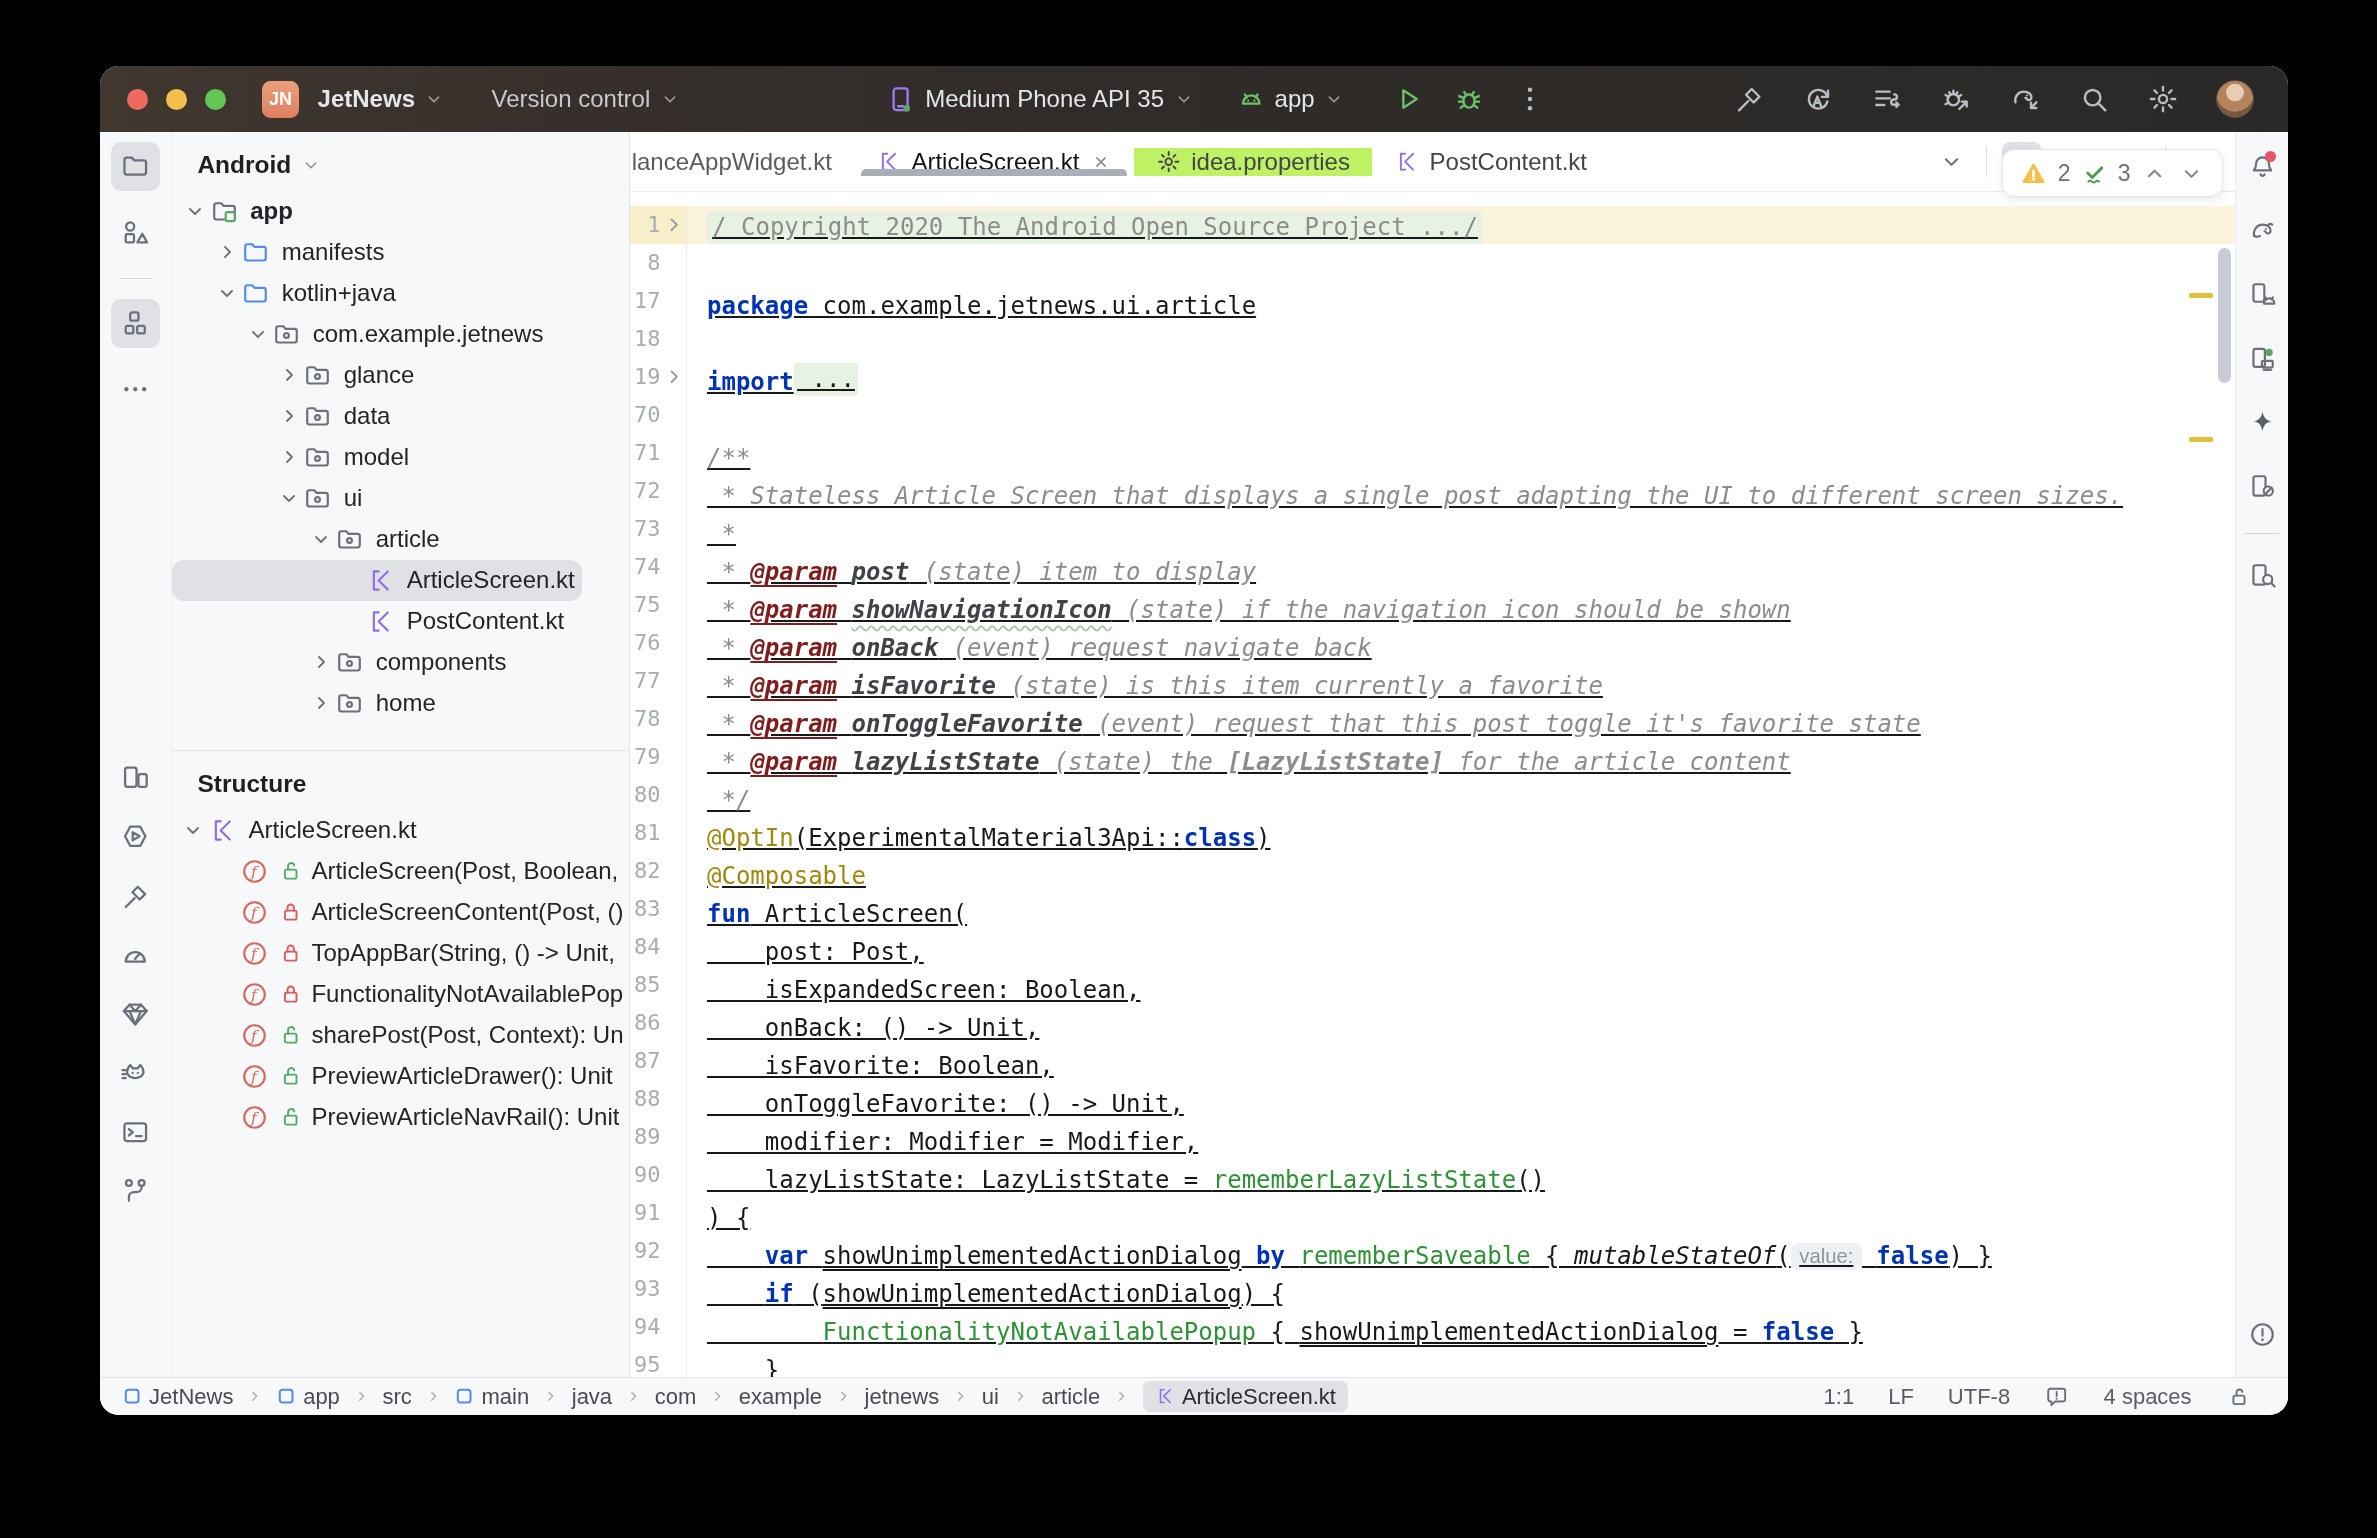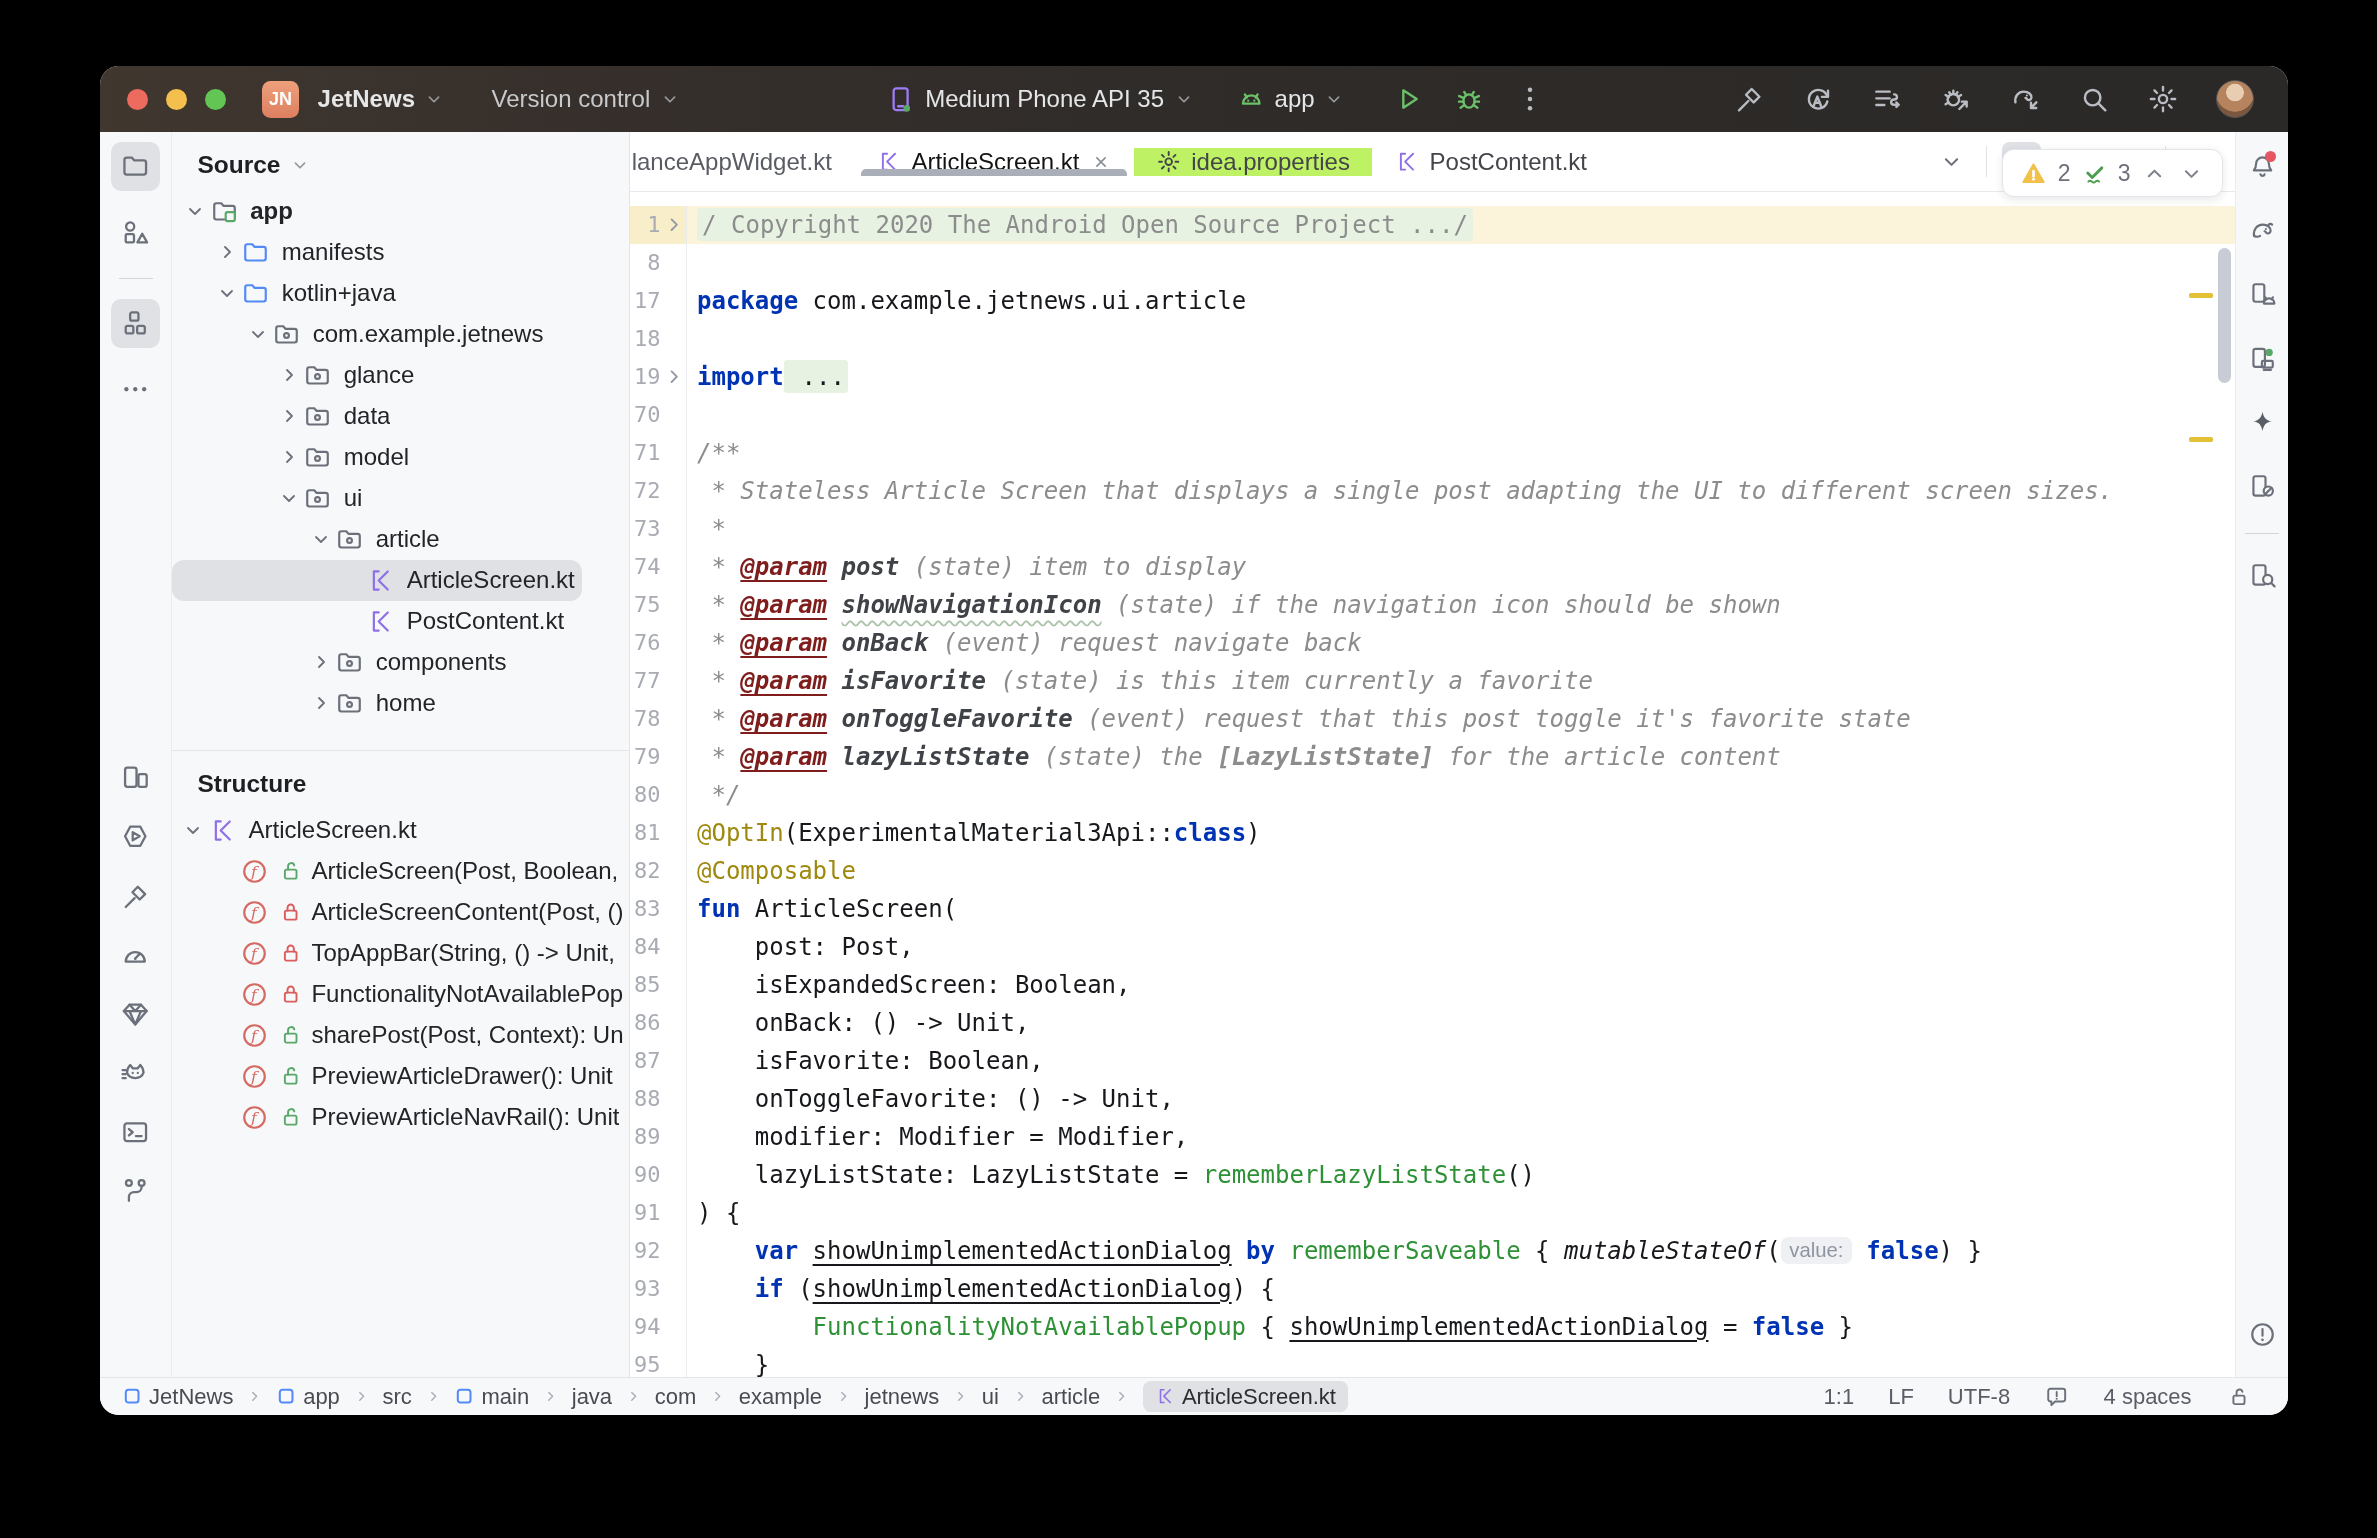--- a/index.html
+++ b/index.html
@@ -358,7 +358,7 @@
       <div class="left-panels">
         <div class="project-panel">
           <div class="panel-header">
-            <span>Source</span>
+            <span>Android</span>
             <span class="chev">
                 <svg viewBox="0 0 24 24" fill="none" stroke="currentColor" stroke-width="1.8" stroke-linecap="round" stroke-linejoin="round">
                   <polyline points="7,10 12,15 17,10"></polyline>

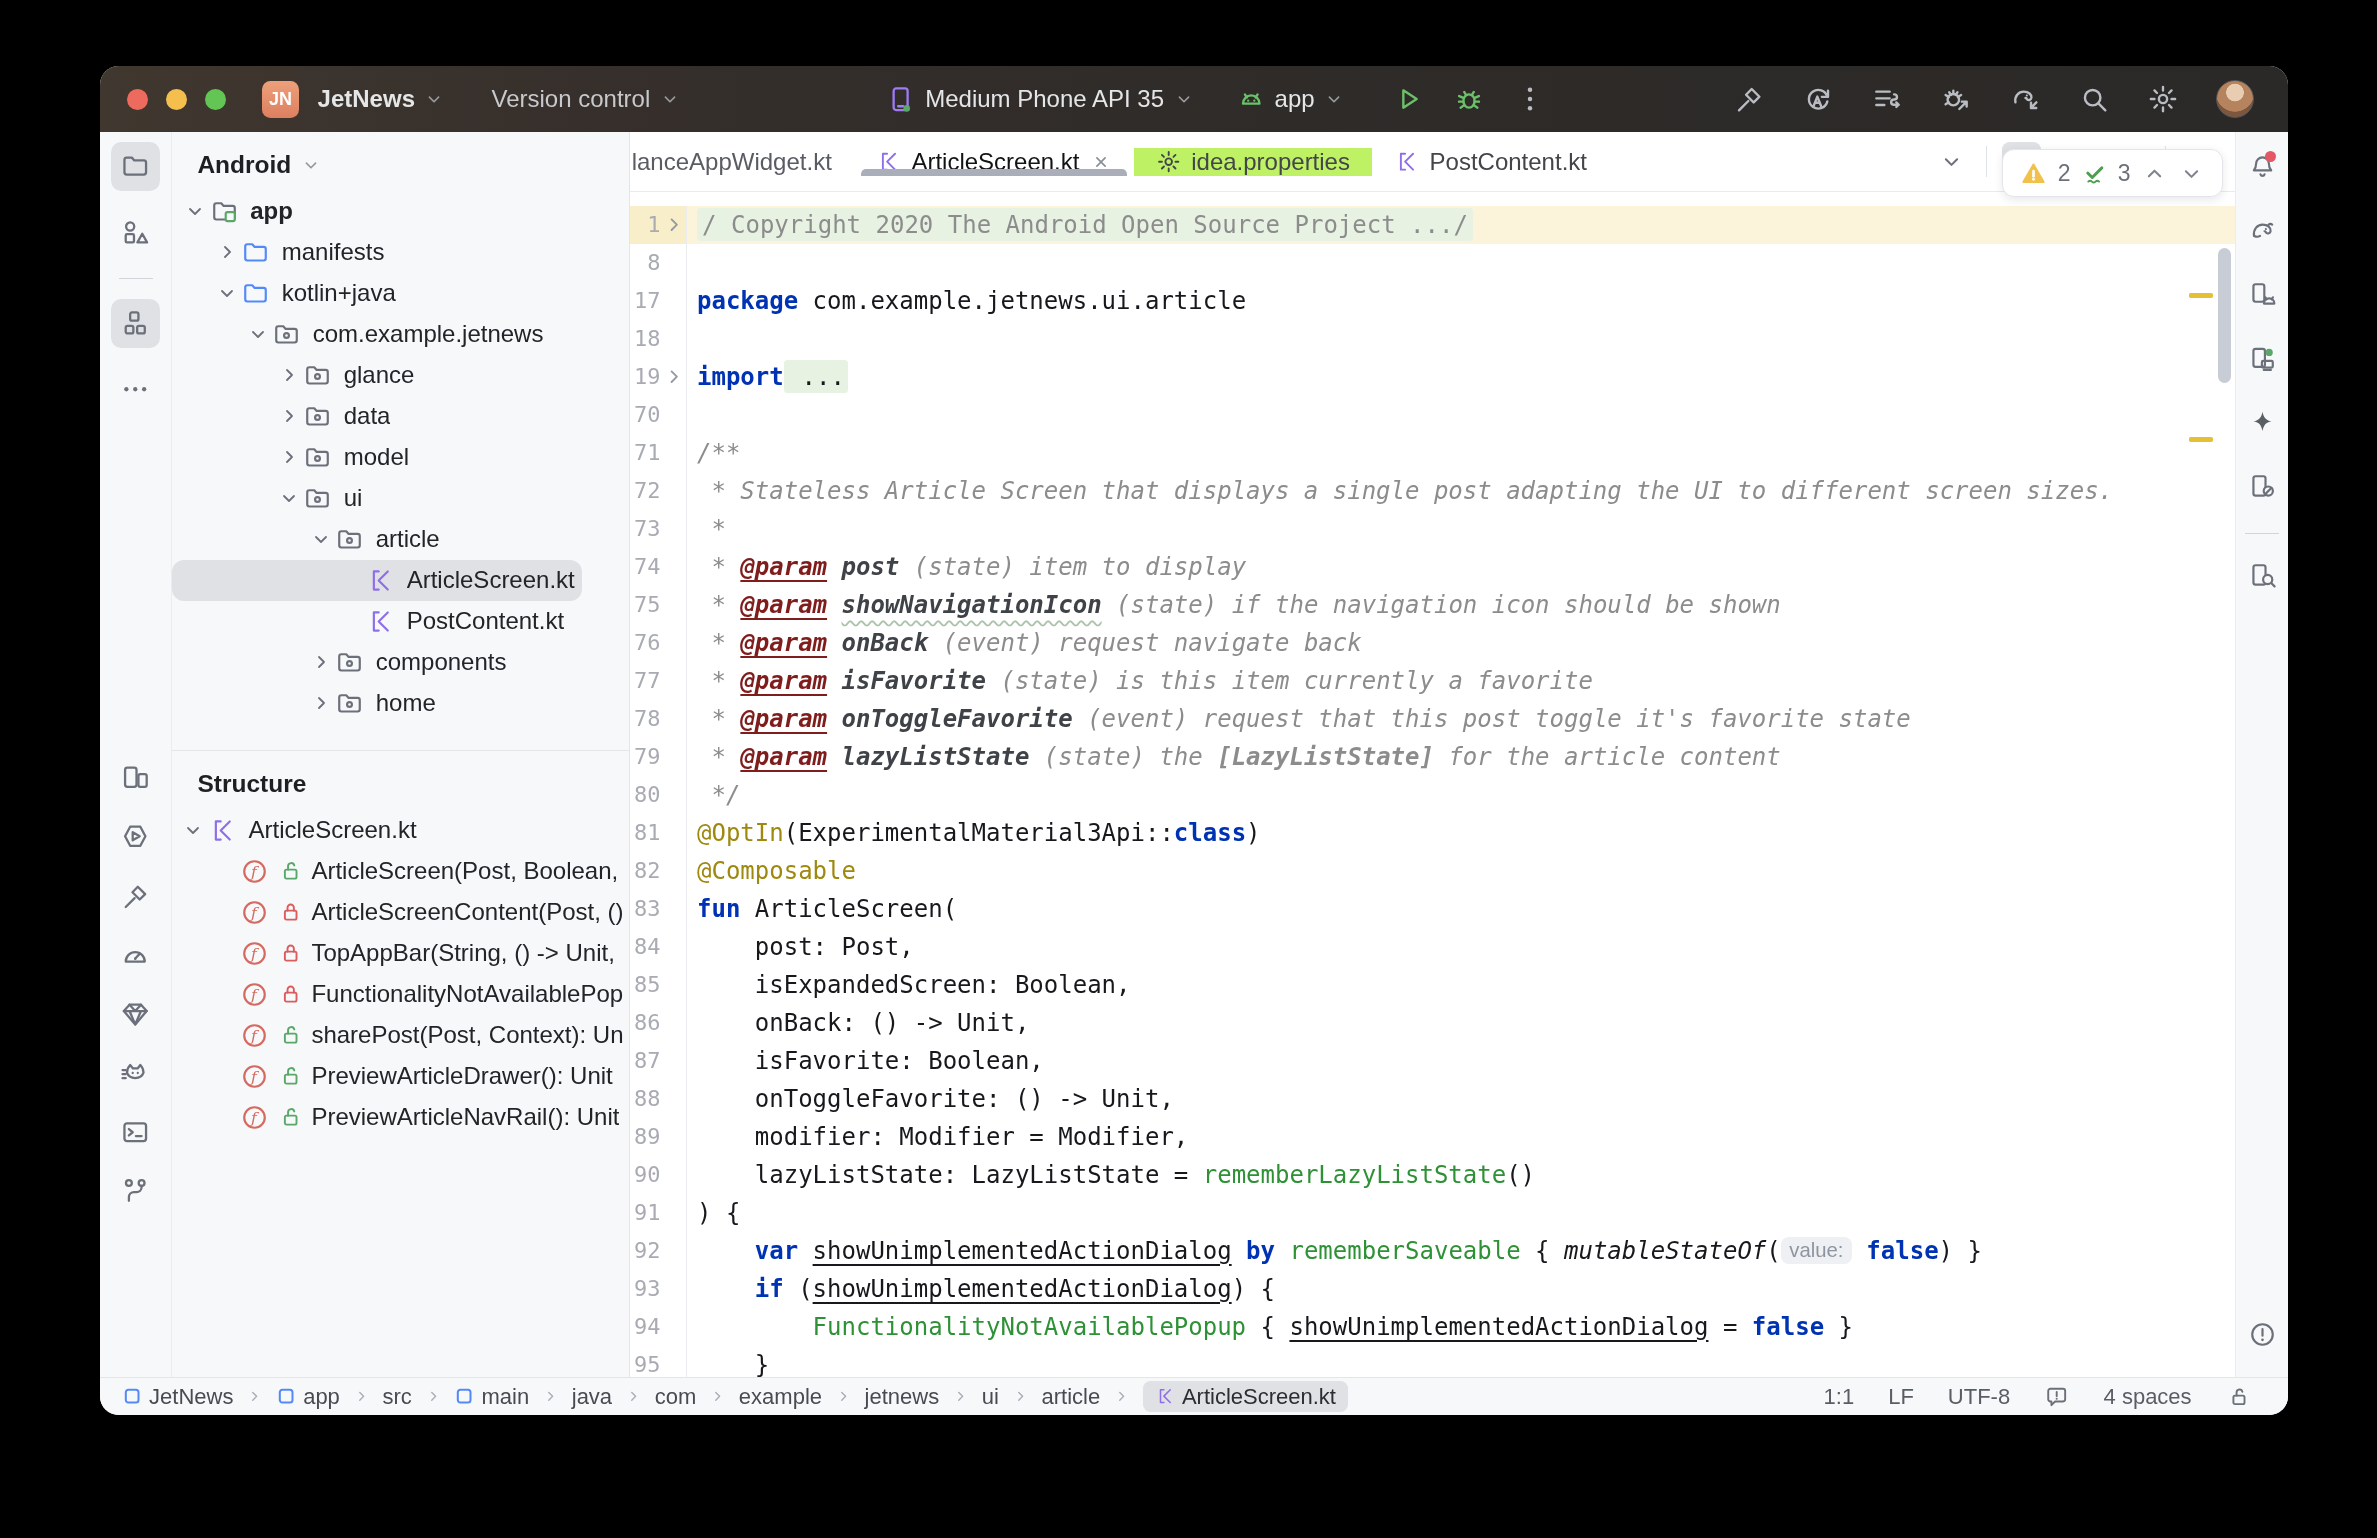--- a/index.html
+++ b/index.html
@@ -75,8 +75,8 @@
   .cl .g{width:56px;flex:0 0 56px;display:flex;align-items:center;justify-content:flex-end;height:100%;}
   .cl .num{font-family:"DejaVu Sans Mono",monospace;font-size:22px;color:#a9abb3;}
   .cl .foldslot{width:25.4px;flex:0 0 25.4px;display:inline-flex;align-items:center;justify-content:center;color:#9499a4;height:100%;}
-  .cl .lc{flex:1;height:100%;border-left:0.8px solid #ebecf0;display:flex;align-items:center;padding-left:10px;
-          font-family:"DejaVu Sans Mono",monospace;font-size:24px;white-space:pre;color:#16181c;}
+  .cl .lc{flex:1;height:100%;border-left:0.8px solid #ebecf0;display:flex;align-items:flex-end;padding-left:20px;
+          font-family:"DejaVu Sans Mono",monospace;font-size:24px;white-space:pre;color:#16181c;text-decoration:underline;}
   .cl.caret{background:#fbf4da;}
   .cl.caret .g{background:#f8efca;}
   .tk-kw{color:#0033b3;font-weight:bold;}

